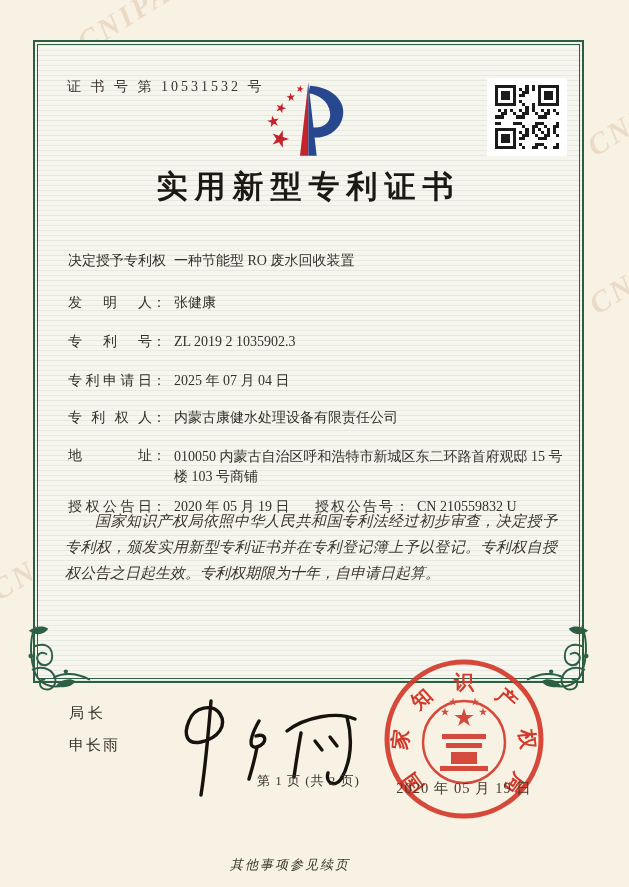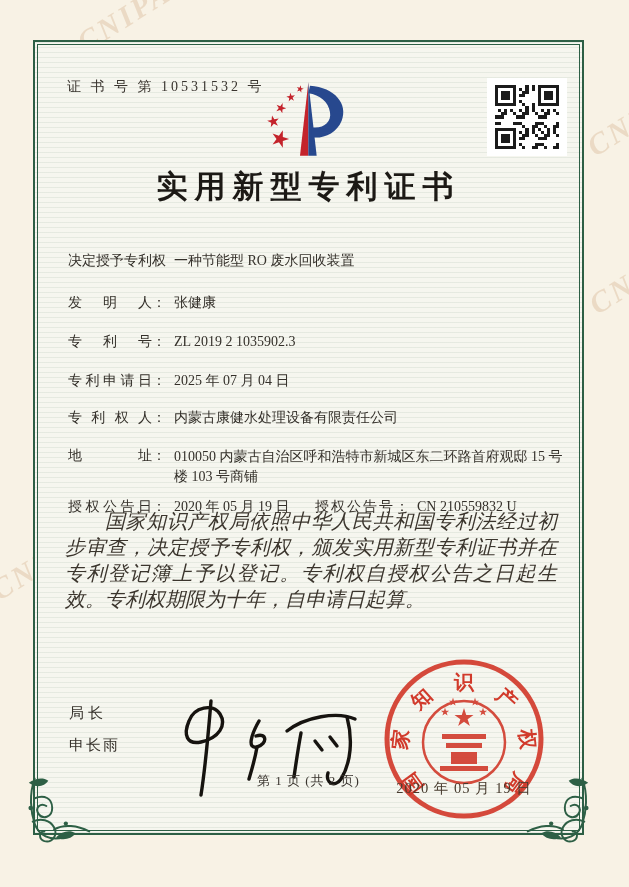--- a/index.html
+++ b/index.html
@@ -16,7 +16,7 @@
   }
   
   .frame {
-    position:absolute; left:33px; top:40px; width:551px; height:795px;
+    position:absolute; left:33px; top:40px; width:551px; height:643px;
     border:2px solid #2d5f45;
     background:
       repeating-linear-gradient(0deg,

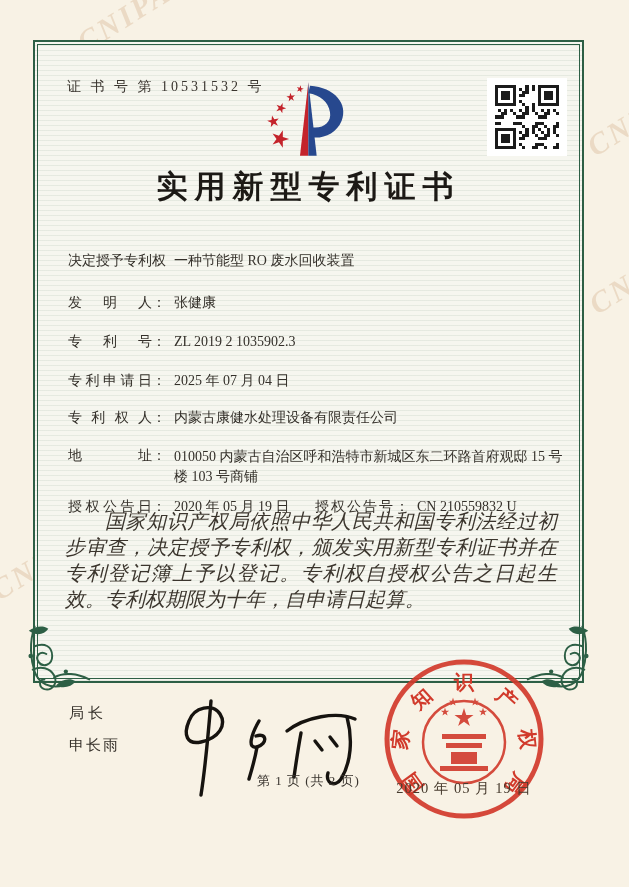--- a/index.html
+++ b/index.html
@@ -64,7 +64,7 @@
 
   .paragraphs {
     position:absolute; left:30px; top:466px; width:492px;
-    font-size:20px; line-height:26px; font-style:italic; color:#3b352d;
+    font-size:15px; line-height:26px; font-style:italic; color:#3b352d;
     text-align:justify;
   }
   .paragraphs p { text-indent:2em; }

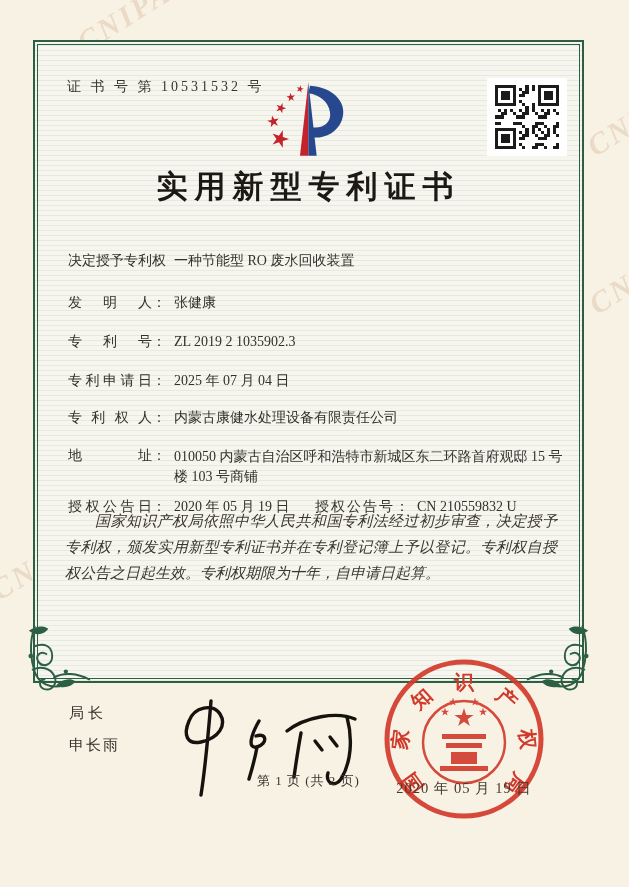--- a/index.html
+++ b/index.html
@@ -332,6 +332,7 @@
     </svg>
   </div>
 
+  <div class="footer-note">其他事项参见续页</div>
 </div>
 
 </body></html>

